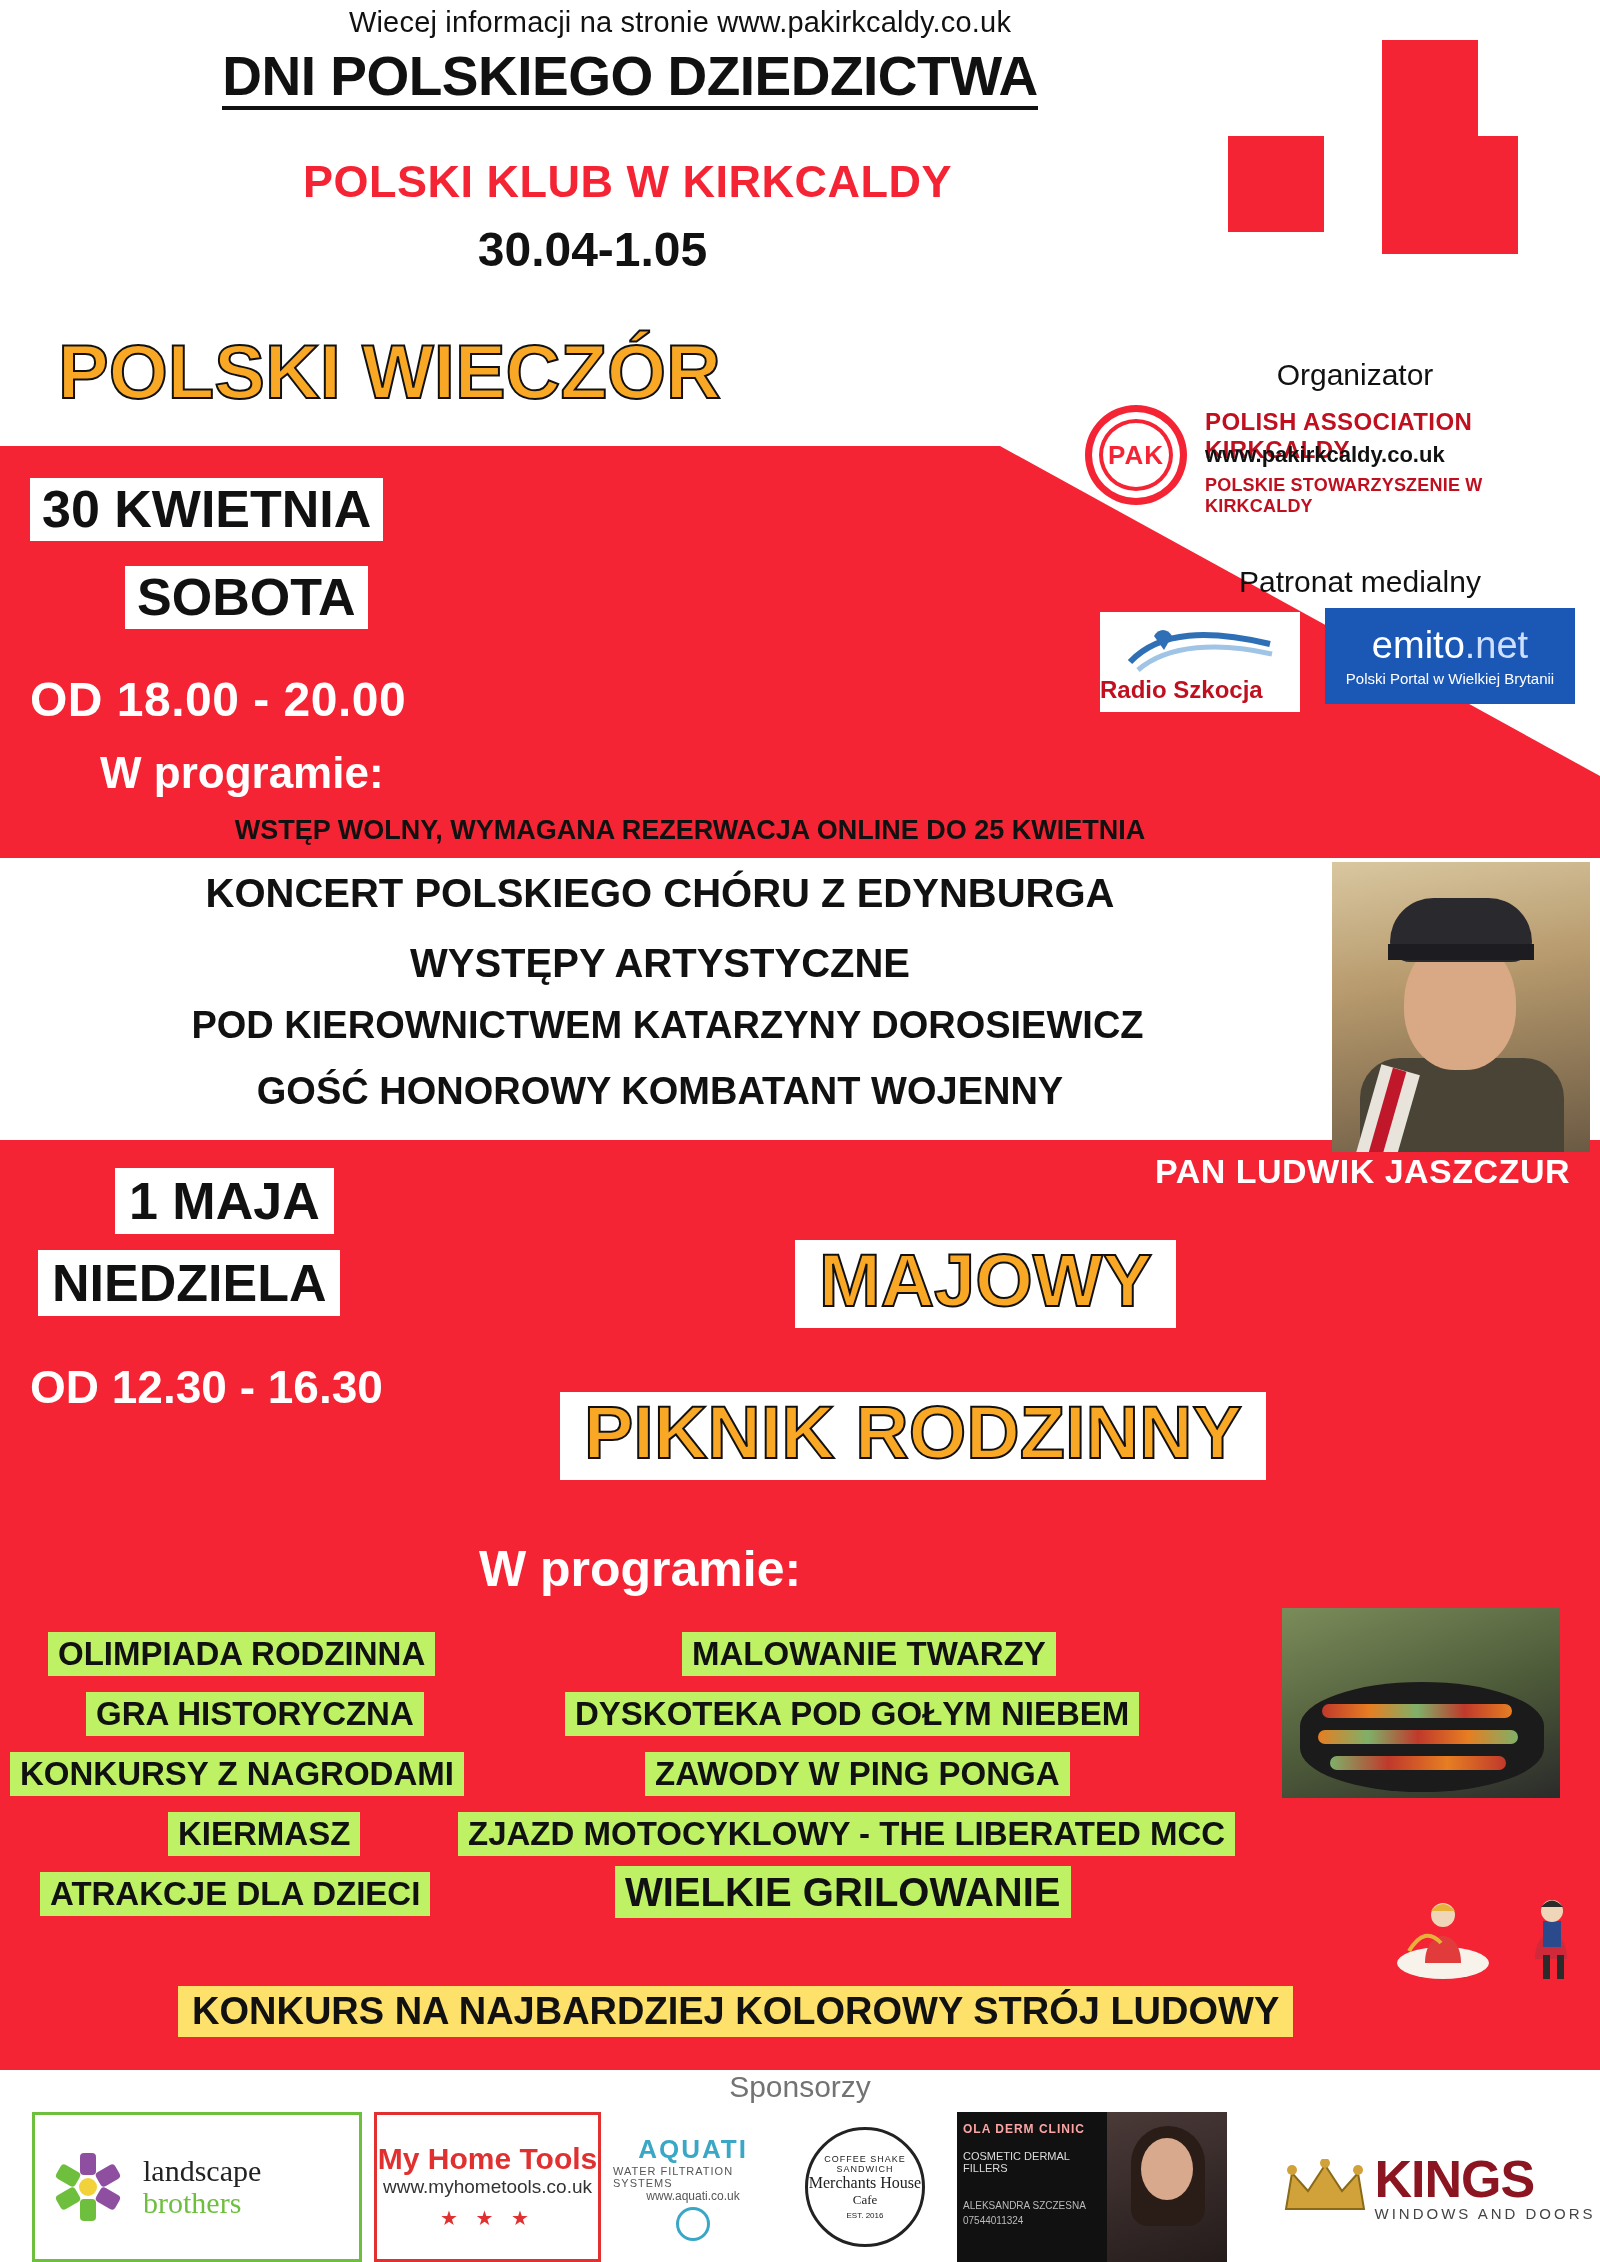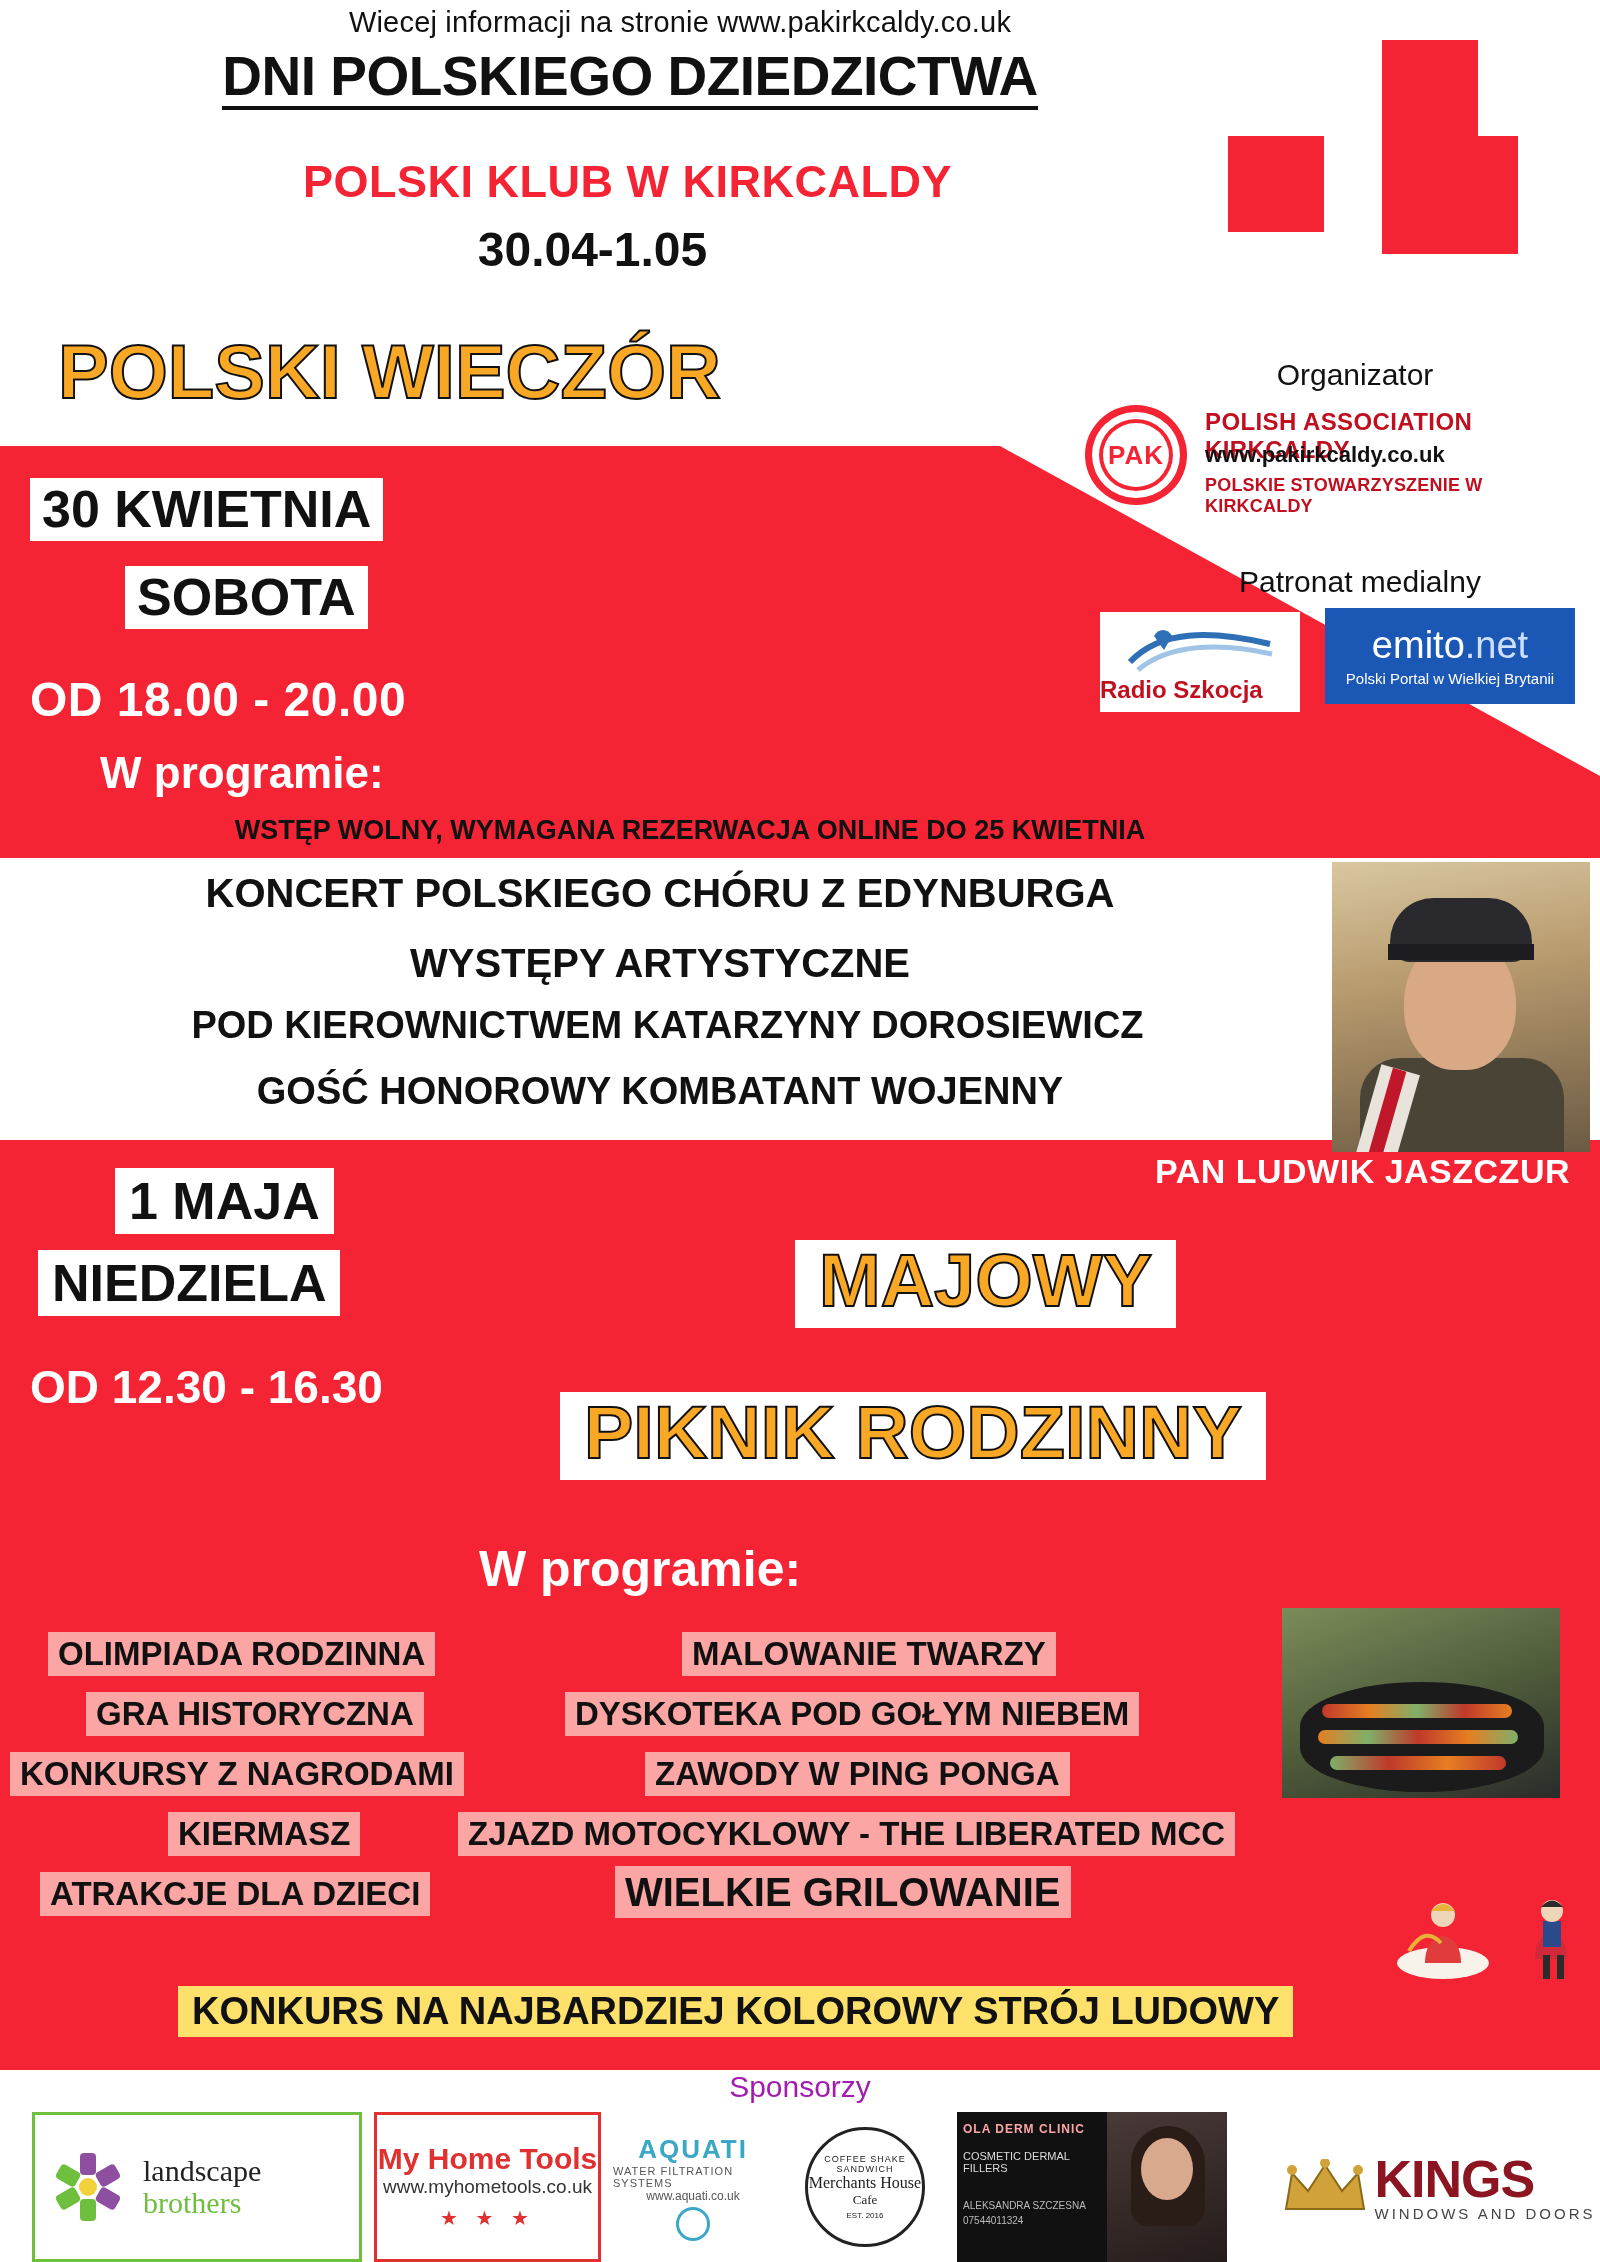--- a/index.html
+++ b/index.html
@@ -120,7 +120,7 @@
 
   .prog { position:absolute; }
   .prog .chip {
-    display:inline-block; background:#fca5a5; color:#111;
+    display:inline-block; background:#bef264; color:#111;
     font-size:33px; font-weight:bold; padding:2px 10px; line-height:1.2;
     white-space:nowrap;
   }

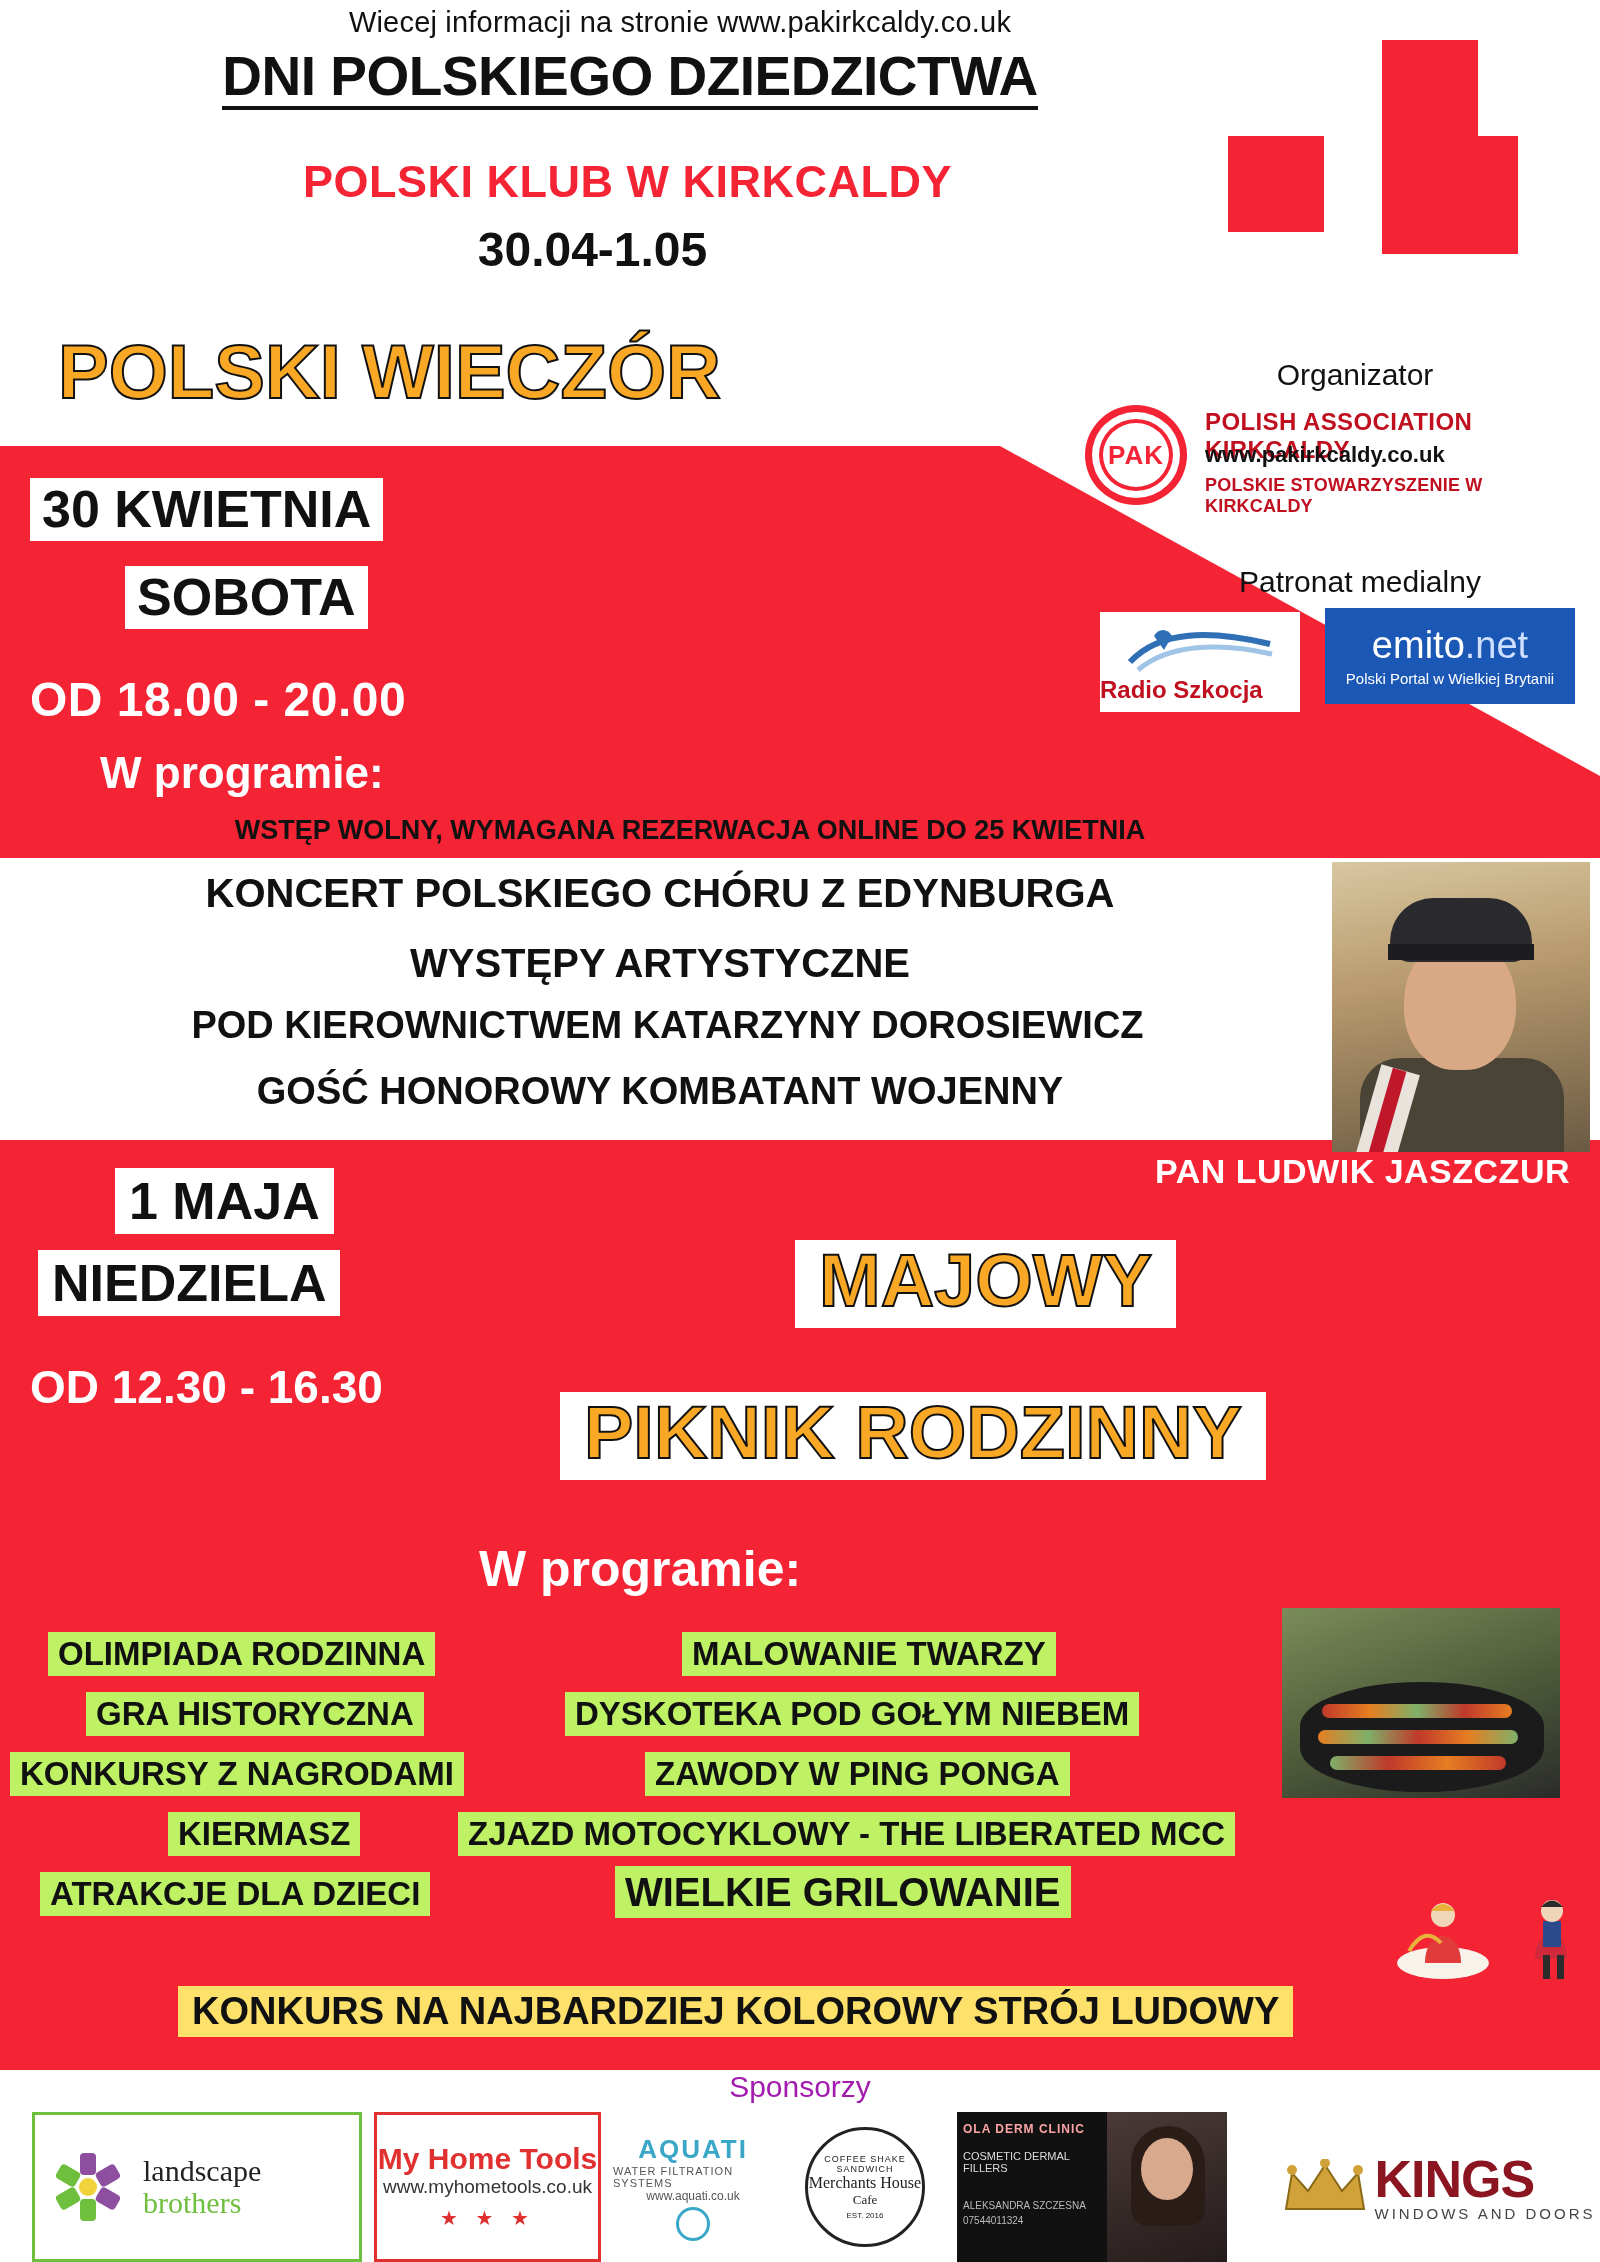--- a/index.html
+++ b/index.html
@@ -133,7 +133,7 @@
   }
   .sponsorzy {
     position:absolute; left:0; top:2070px; width:1600px; text-align:center;
-    font-size:30px; color:#a21caf;
+    font-size:30px; color:#737373;
   }
 
   

